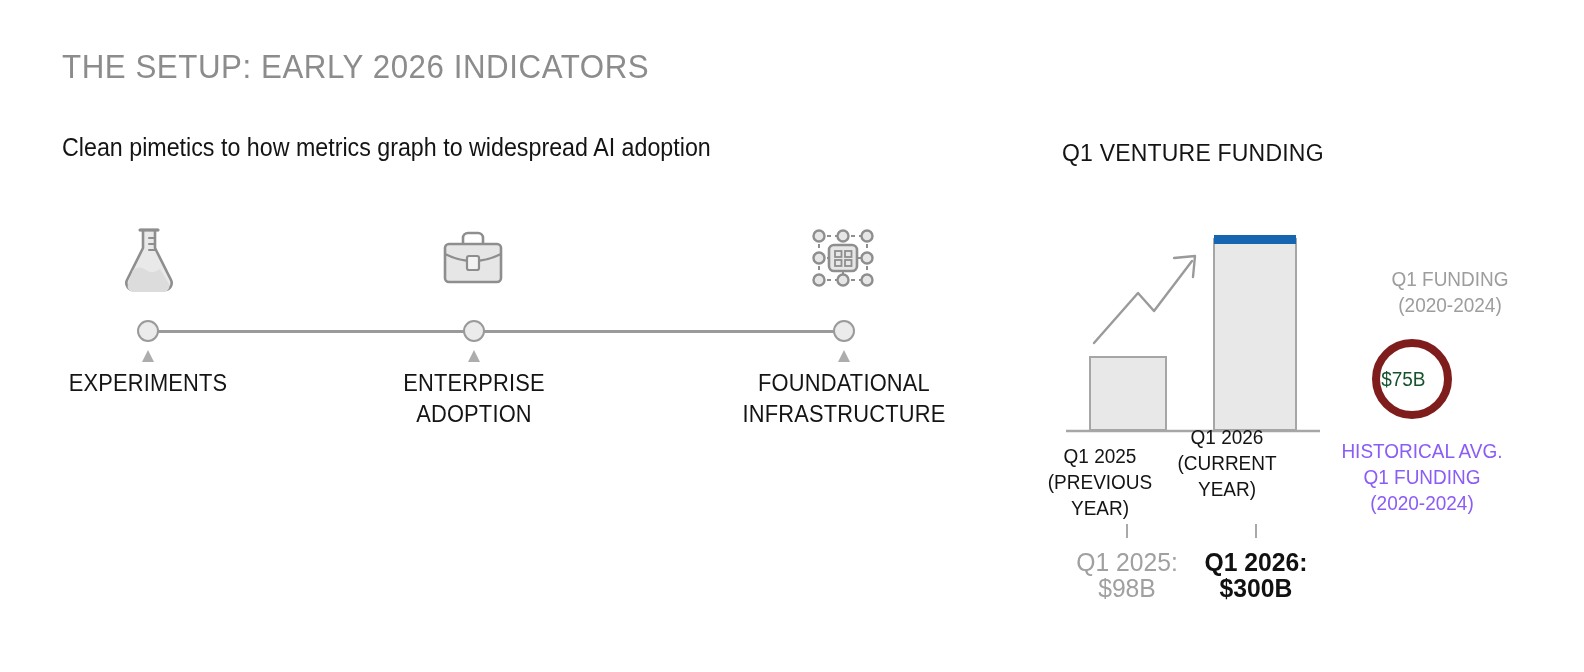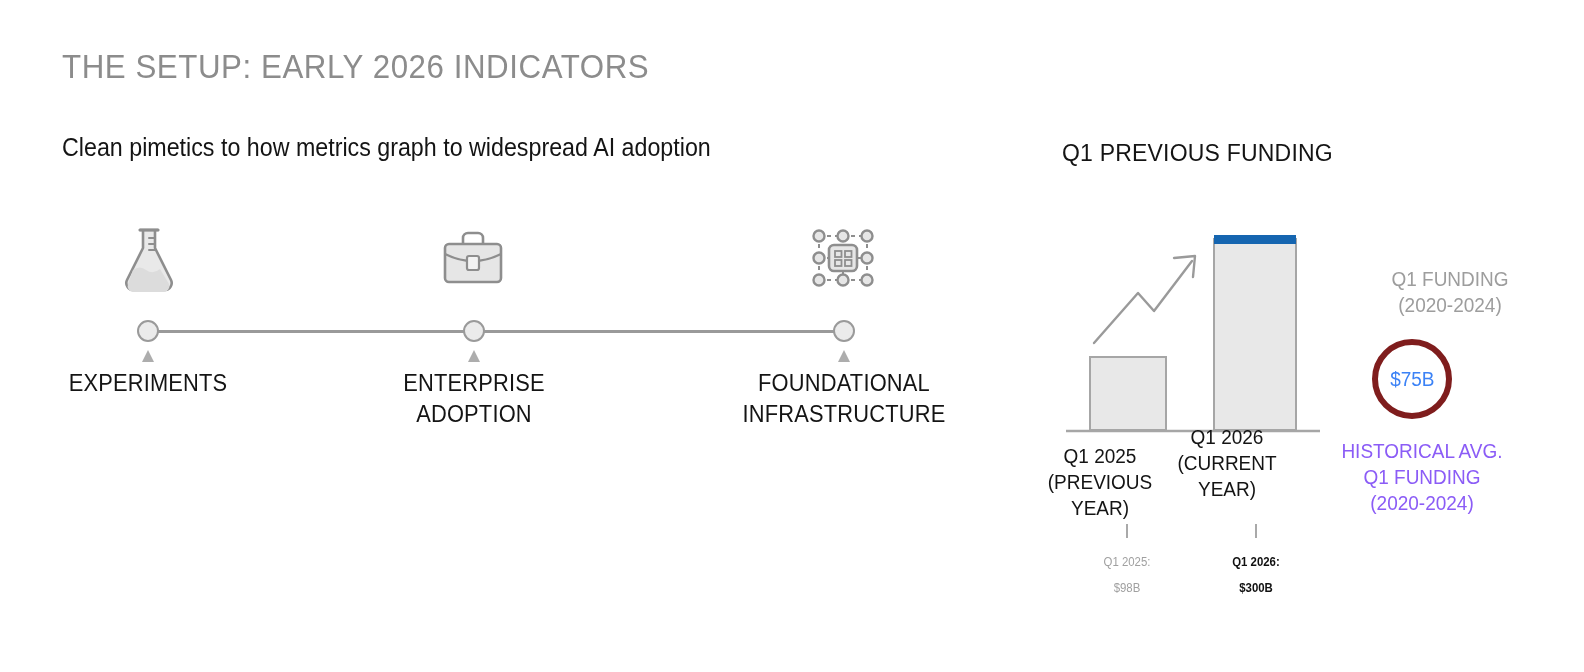--- a/index.html
+++ b/index.html
@@ -280,7 +280,7 @@
   </div>
 
   <div class="panel-title">
-    <div>Q1 PREVIOUS FUNDING</div>
+    <div>Q1 VENTURE FUNDING</div>
   </div>
 
   <div class="chart">

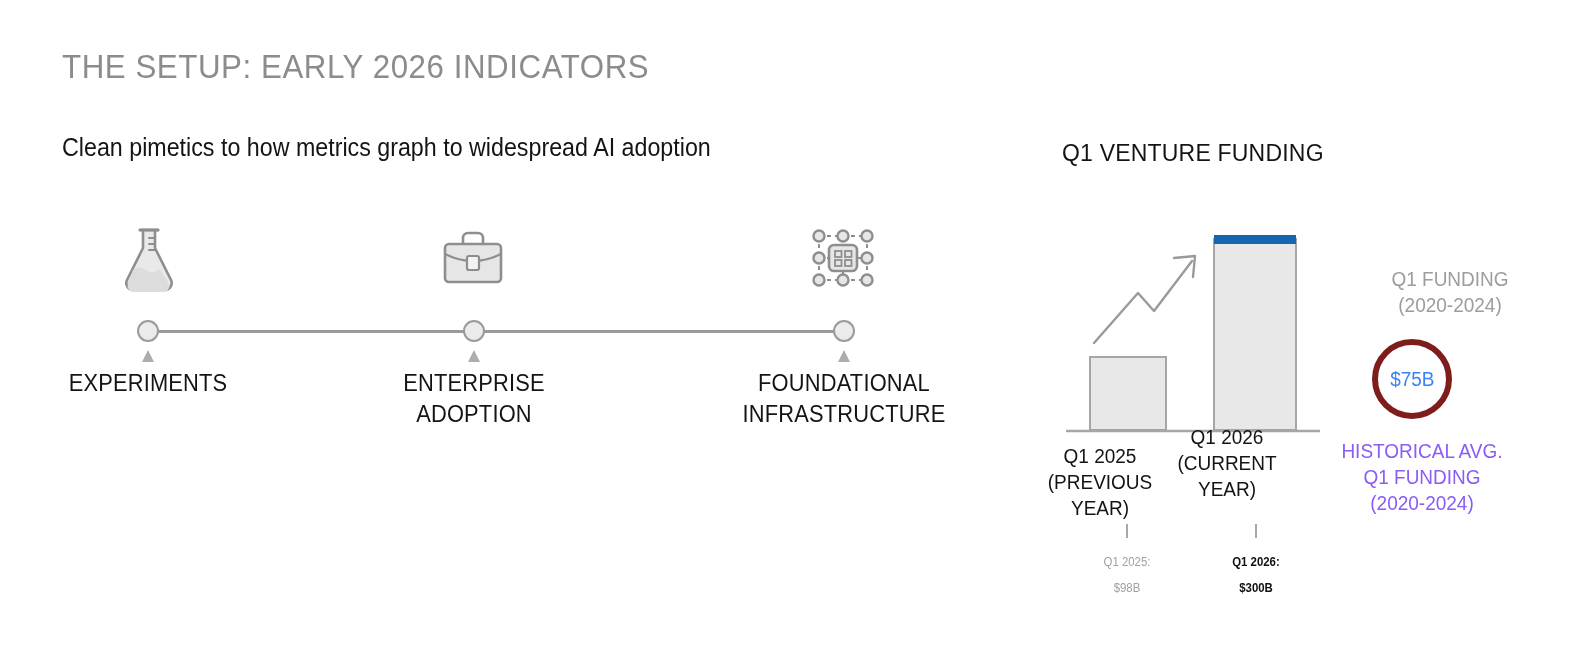--- a/index.html
+++ b/index.html
@@ -169,14 +169,13 @@
     top: 339px;
     width: 80px;
     height: 80px;
-    border: 6px solid #7f1d1d;
+    border: 8px solid #7f1d1d;
     border-radius: 50%;
     box-sizing: border-box;
     display: flex;
     align-items: center;
-    justify-content: center;
     font-size: 20px;
-    color: #3b82f6;
+    color: #14532d;
   }
   .hist-circle span { transform: scaleX(0.95); }
 

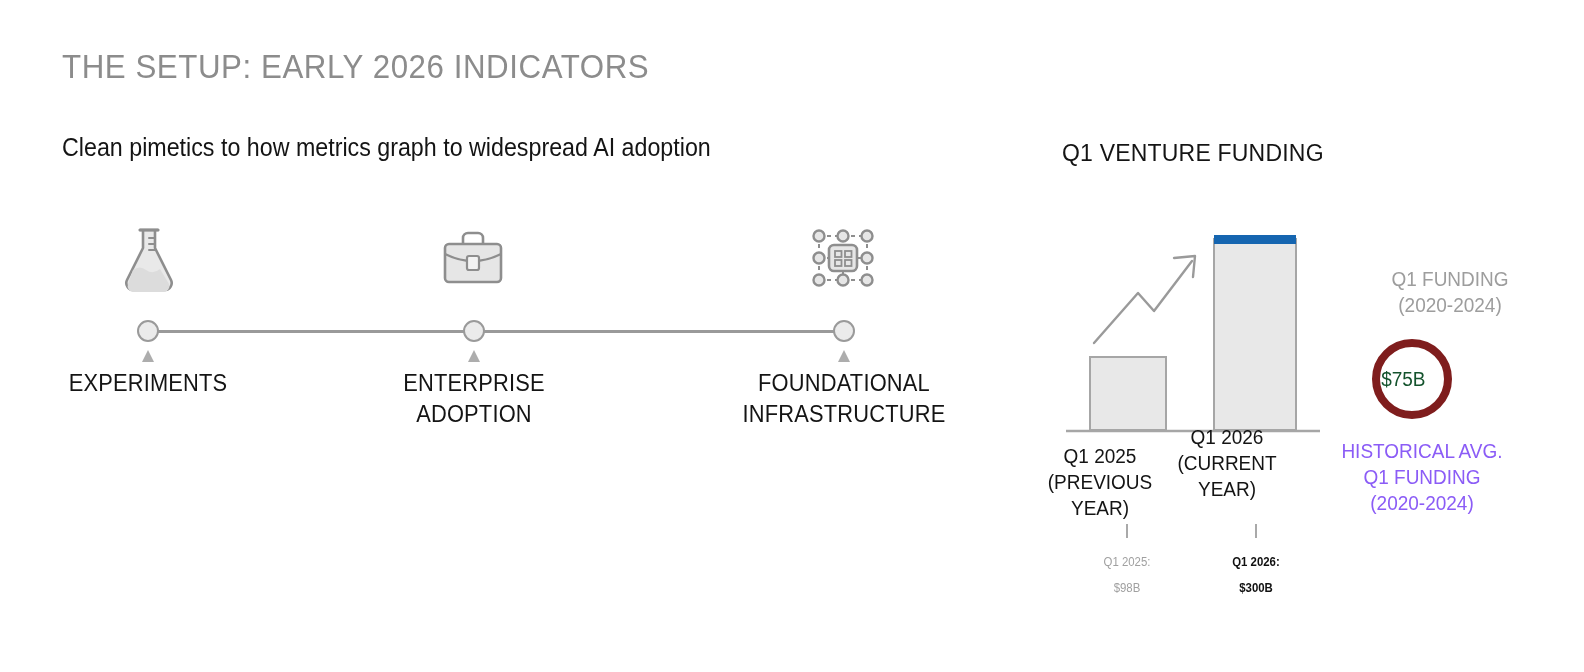--- a/index.html
+++ b/index.html
@@ -144,7 +144,7 @@
     position: absolute;
     width: 150px;
     text-align: center;
-    font-size: 12px;
+    font-size: 26px;
     line-height: 26px;
   }
   .val span { display: block; transform: scaleX(0.95); }

